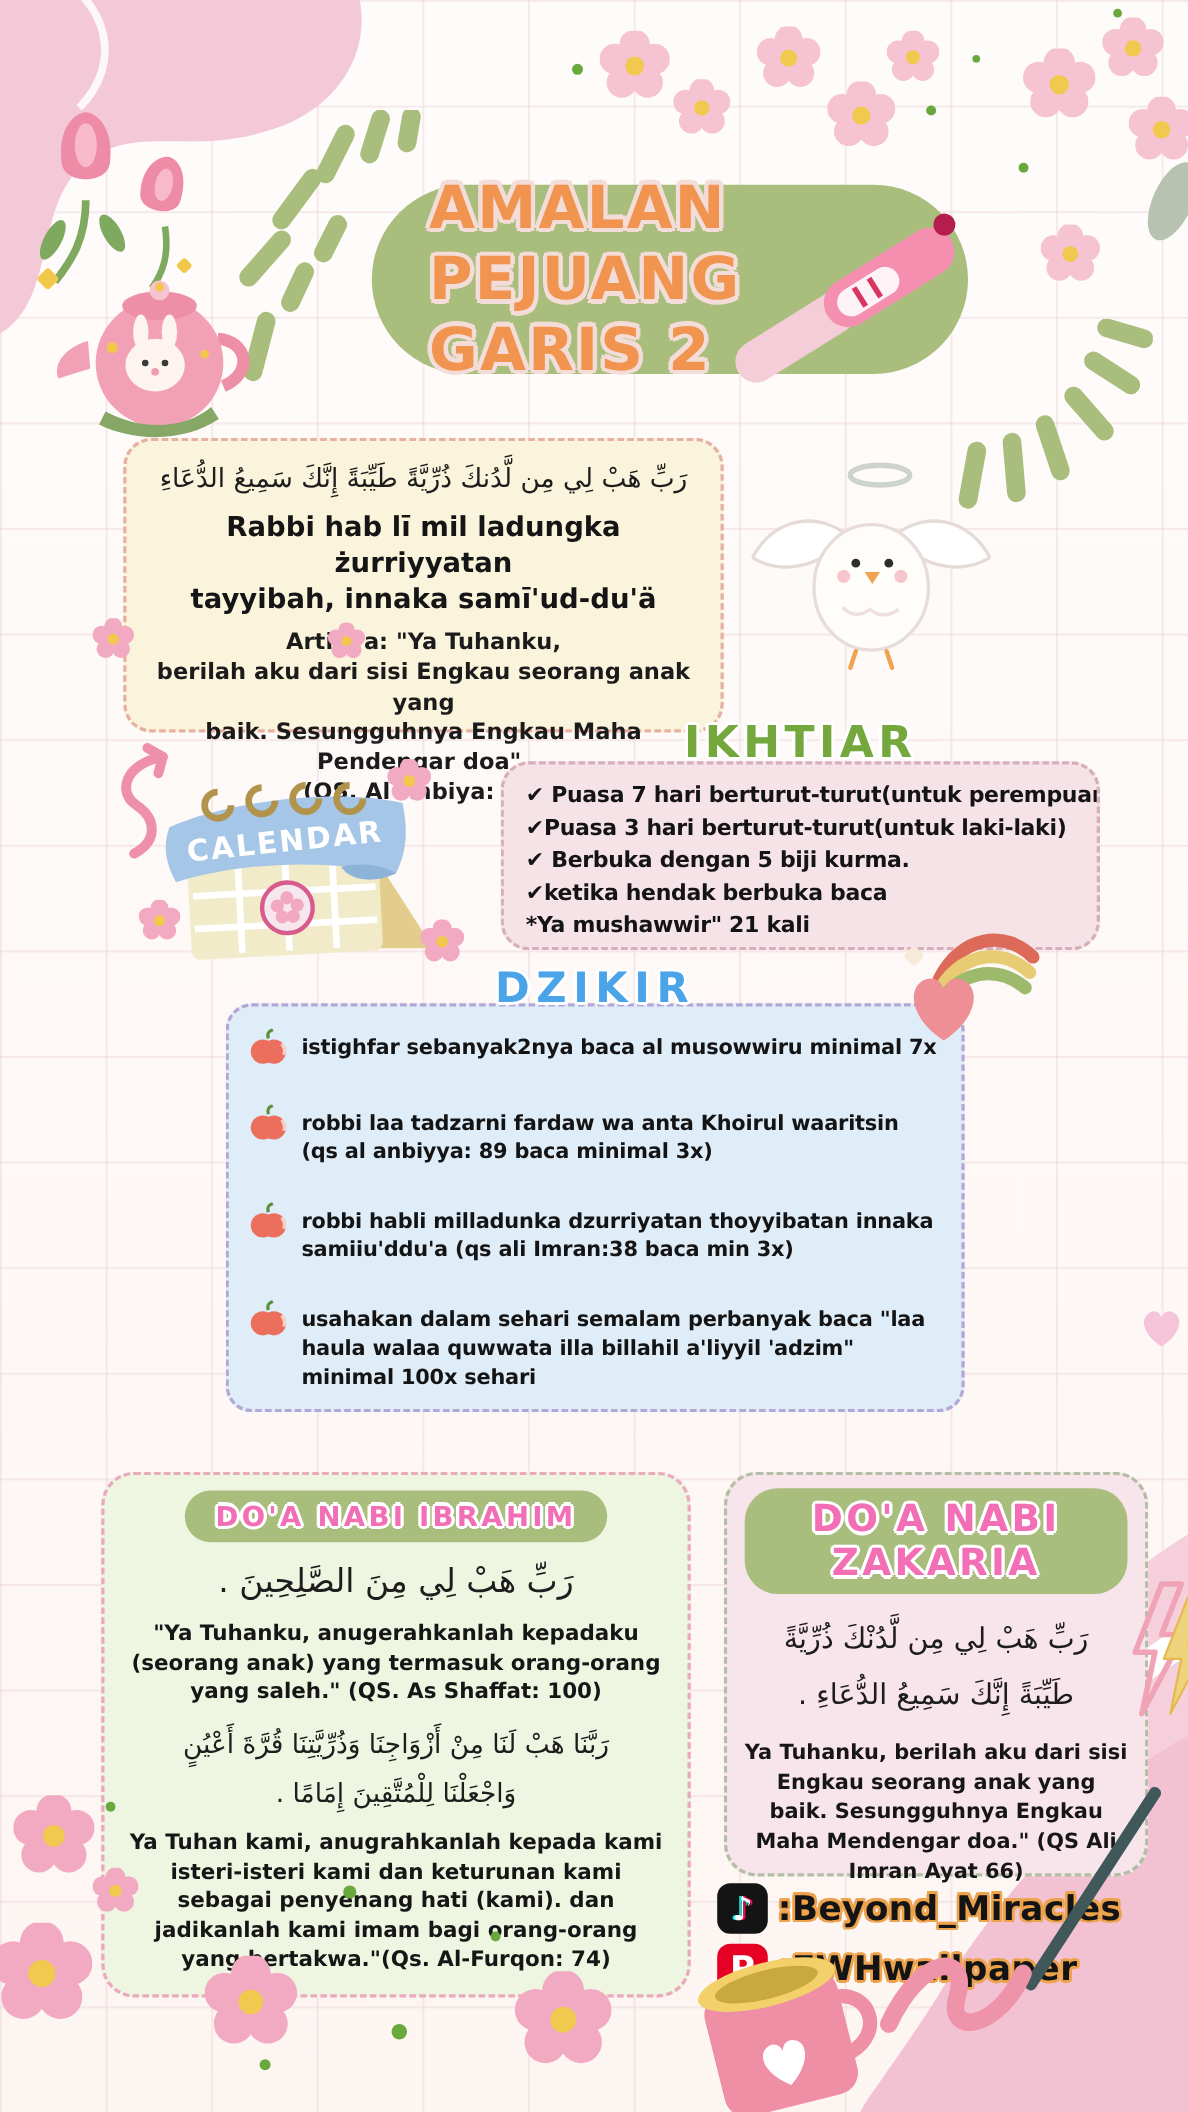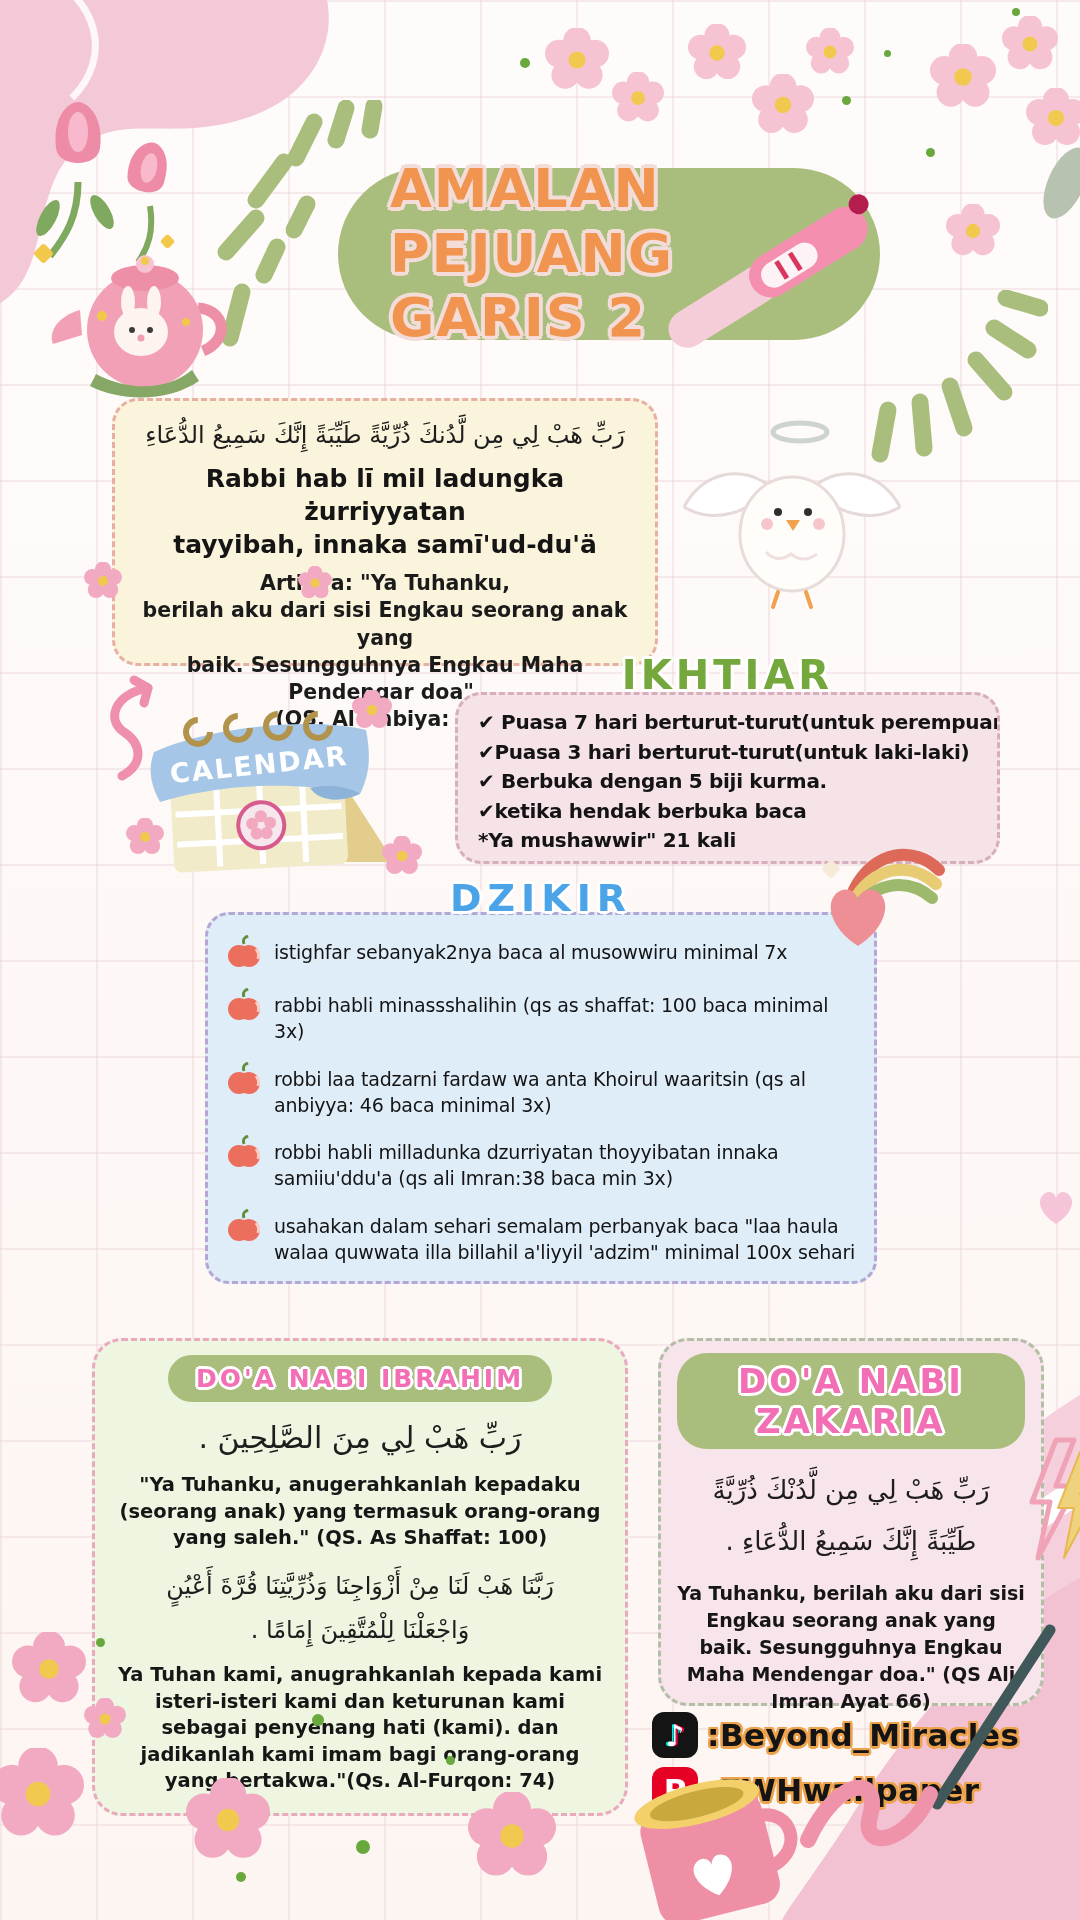--- a/index.html
+++ b/index.html
@@ -51,7 +51,7 @@
     padding:20px 18px 16px 18px;display:flex;flex-direction:column;justify-content:space-between;z-index:2;}
   .dzikir-row{display:flex;gap:12px;align-items:flex-start;}
   .apple-icon{width:36px;height:36px;flex:none;}
-  .dzikir-text{font-size:19px;font-weight:400;line-height:1.38;letter-spacing:-.2px;padding-top:4px;color:#141414;}
+  .dzikir-text{font-size:19px;font-weight:700;line-height:1.38;letter-spacing:-.2px;padding-top:4px;color:#141414;}
 
   
   .doa-green{left:92px;top:1338px;width:536px;height:478px;background:#eef6e2;

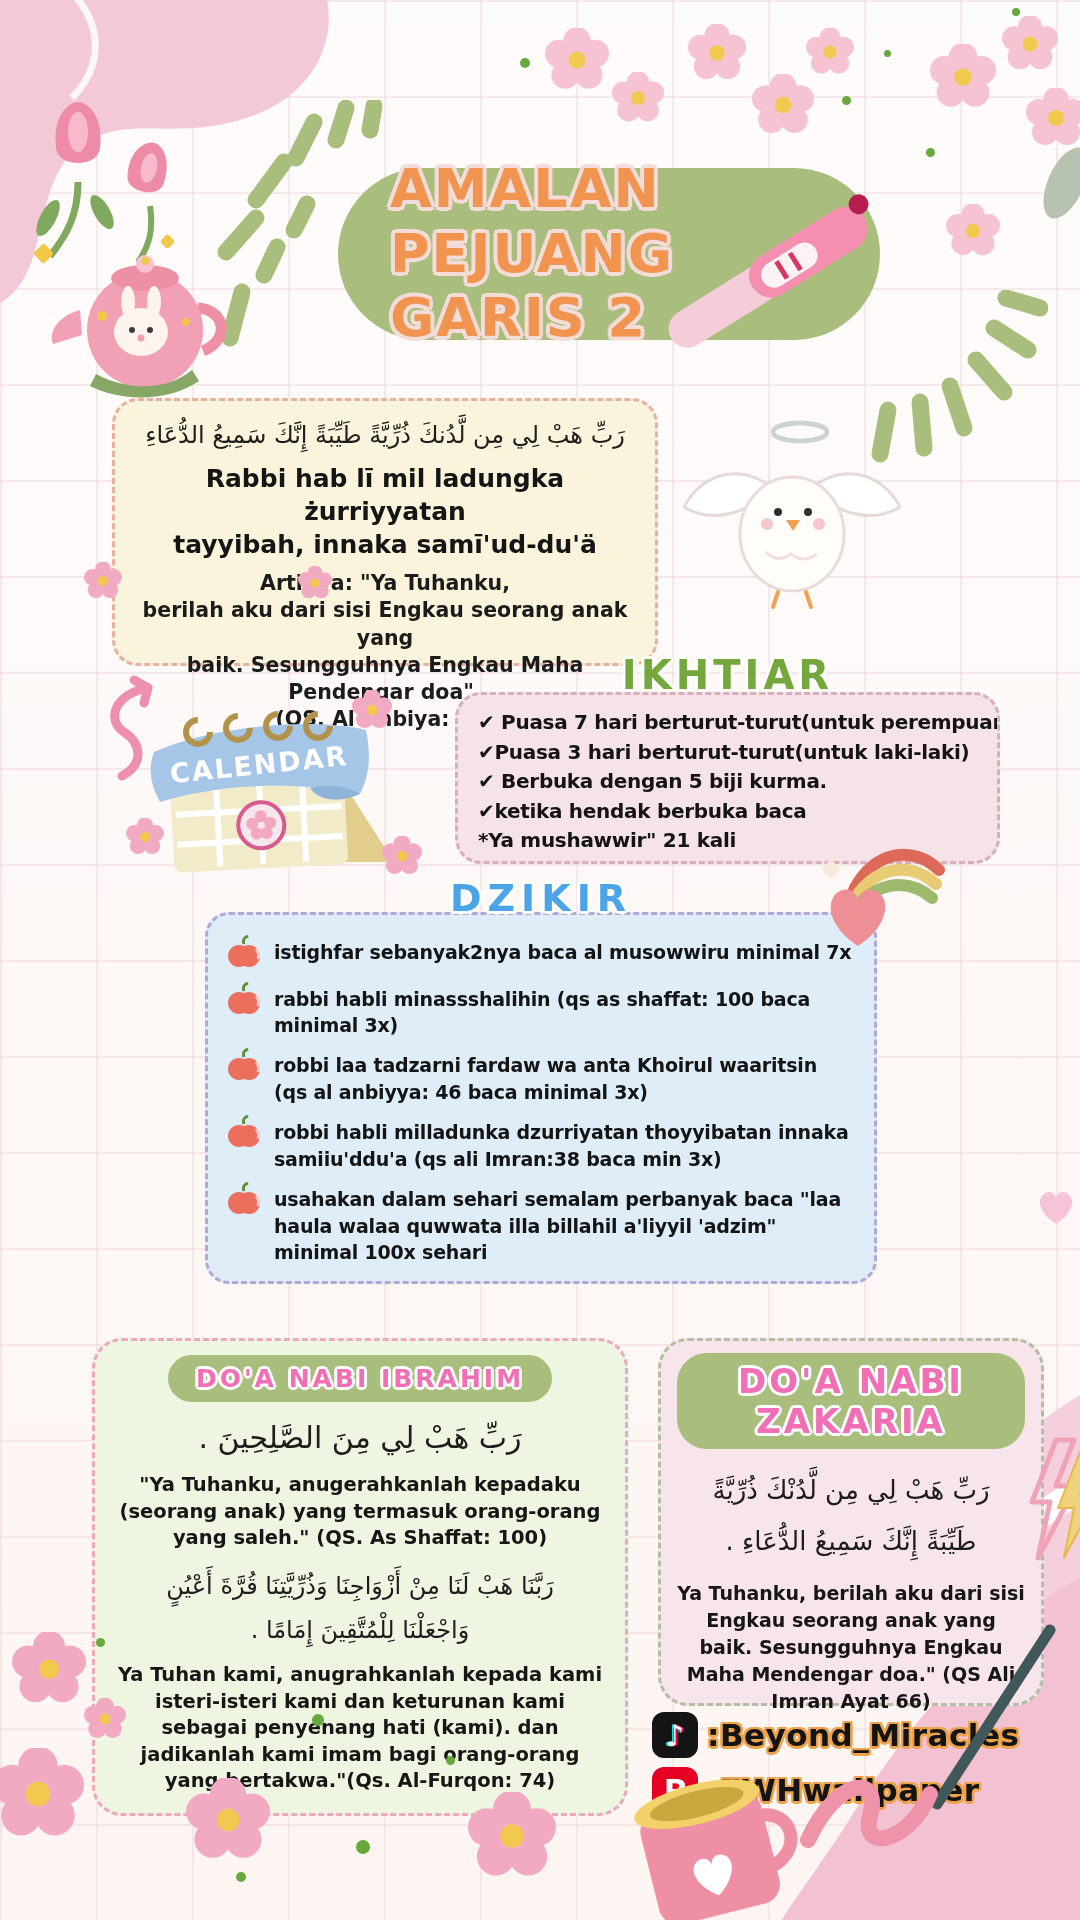--- a/index.html
+++ b/index.html
@@ -394,15 +394,6 @@
           <circle cx="23" cy="21" r="11" fill="#ec6f5e"></circle>
           <path d="M30 14 a10 10 0 0 1 2 10" stroke="#f8cfc7" stroke-width="3" fill="none"></path>
         </svg>
-      <div class="dzikir-text">rabbi habli minassshalihin (qs as shaffat: 100 baca minimal 3x)</div>
-    </div>
-    <div class="dzikir-row">
-      <svg class="apple-icon" viewBox="0 0 36 36">
-          <path d="M18 9 C16 3 20 2 22 1" stroke="#5d8f3c" stroke-width="3" fill="none"></path>
-          <circle cx="13" cy="21" r="11" fill="#ec6f5e"></circle>
-          <circle cx="23" cy="21" r="11" fill="#ec6f5e"></circle>
-          <path d="M30 14 a10 10 0 0 1 2 10" stroke="#f8cfc7" stroke-width="3" fill="none"></path>
-        </svg>
       <div class="dzikir-text">robbi laa tadzarni fardaw wa anta Khoirul waaritsin (qs al anbiyya: 46 baca minimal 3x)</div>
     </div>
     <div class="dzikir-row">

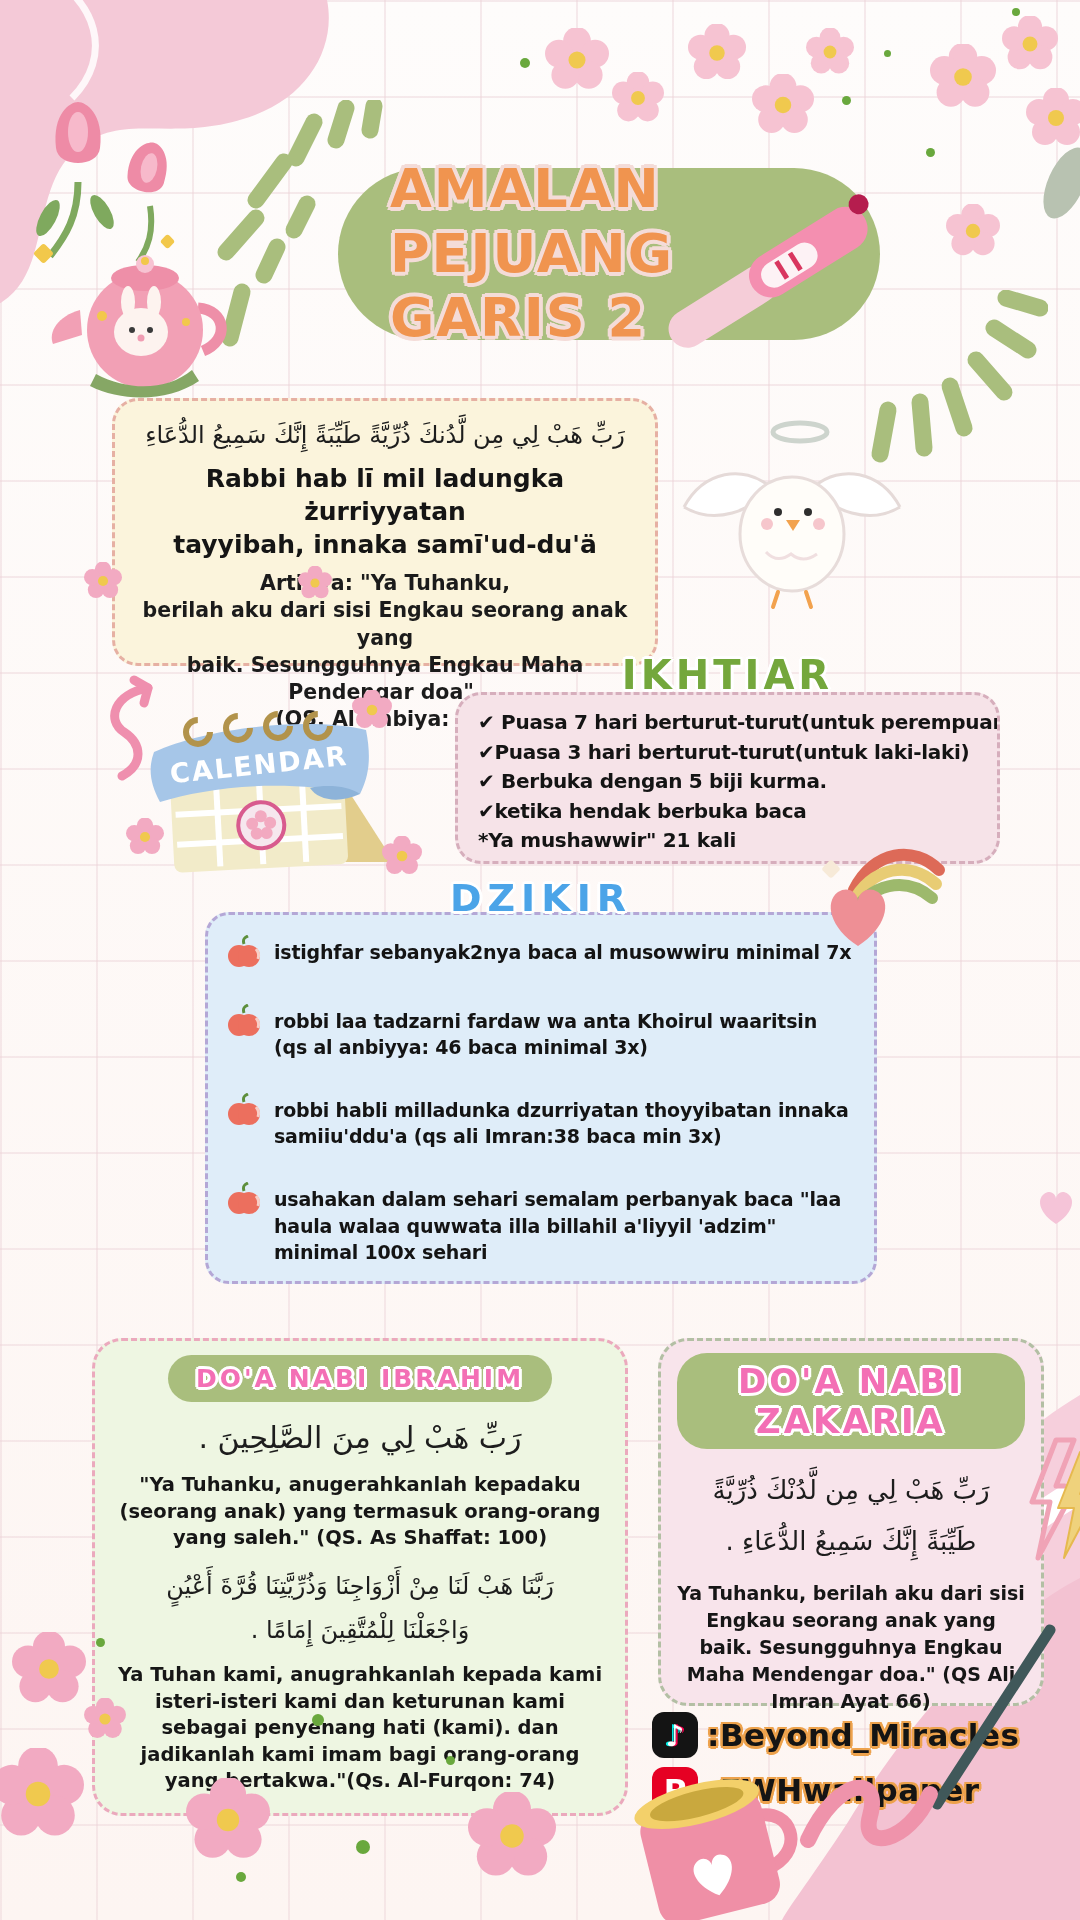--- a/index.html
+++ b/index.html
@@ -394,7 +394,7 @@
           <circle cx="23" cy="21" r="11" fill="#ec6f5e"></circle>
           <path d="M30 14 a10 10 0 0 1 2 10" stroke="#f8cfc7" stroke-width="3" fill="none"></path>
         </svg>
-      <div class="dzikir-text">robbi laa tadzarni fardaw wa anta Khoirul waaritsin (qs al anbiyya: 46 baca minimal 3x)</div>
+      <div class="dzikir-text">robbi laa tadzarni fardaw wa anta Khoirul waaritsin (qs al anbiyya: 89 baca minimal 3x)</div>
     </div>
     <div class="dzikir-row">
       <svg class="apple-icon" viewBox="0 0 36 36">

